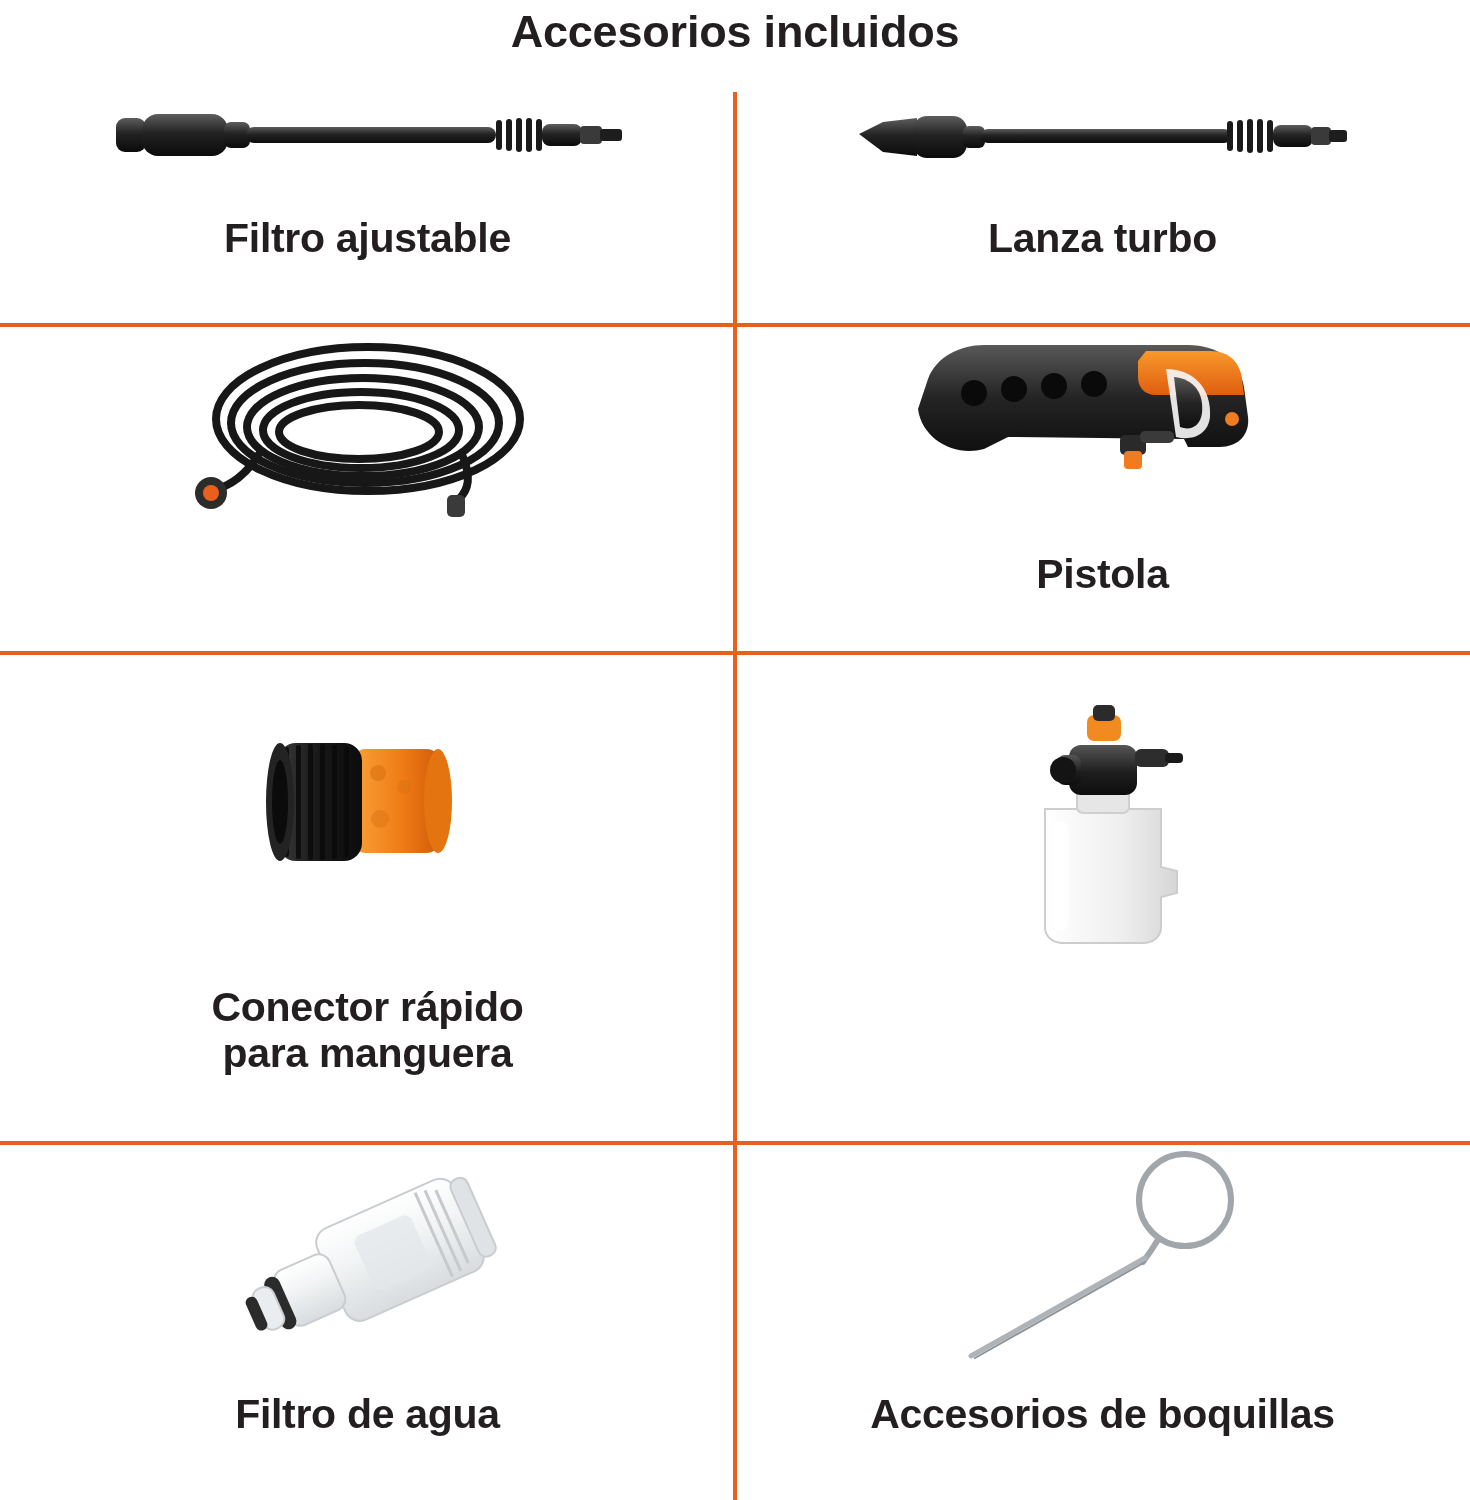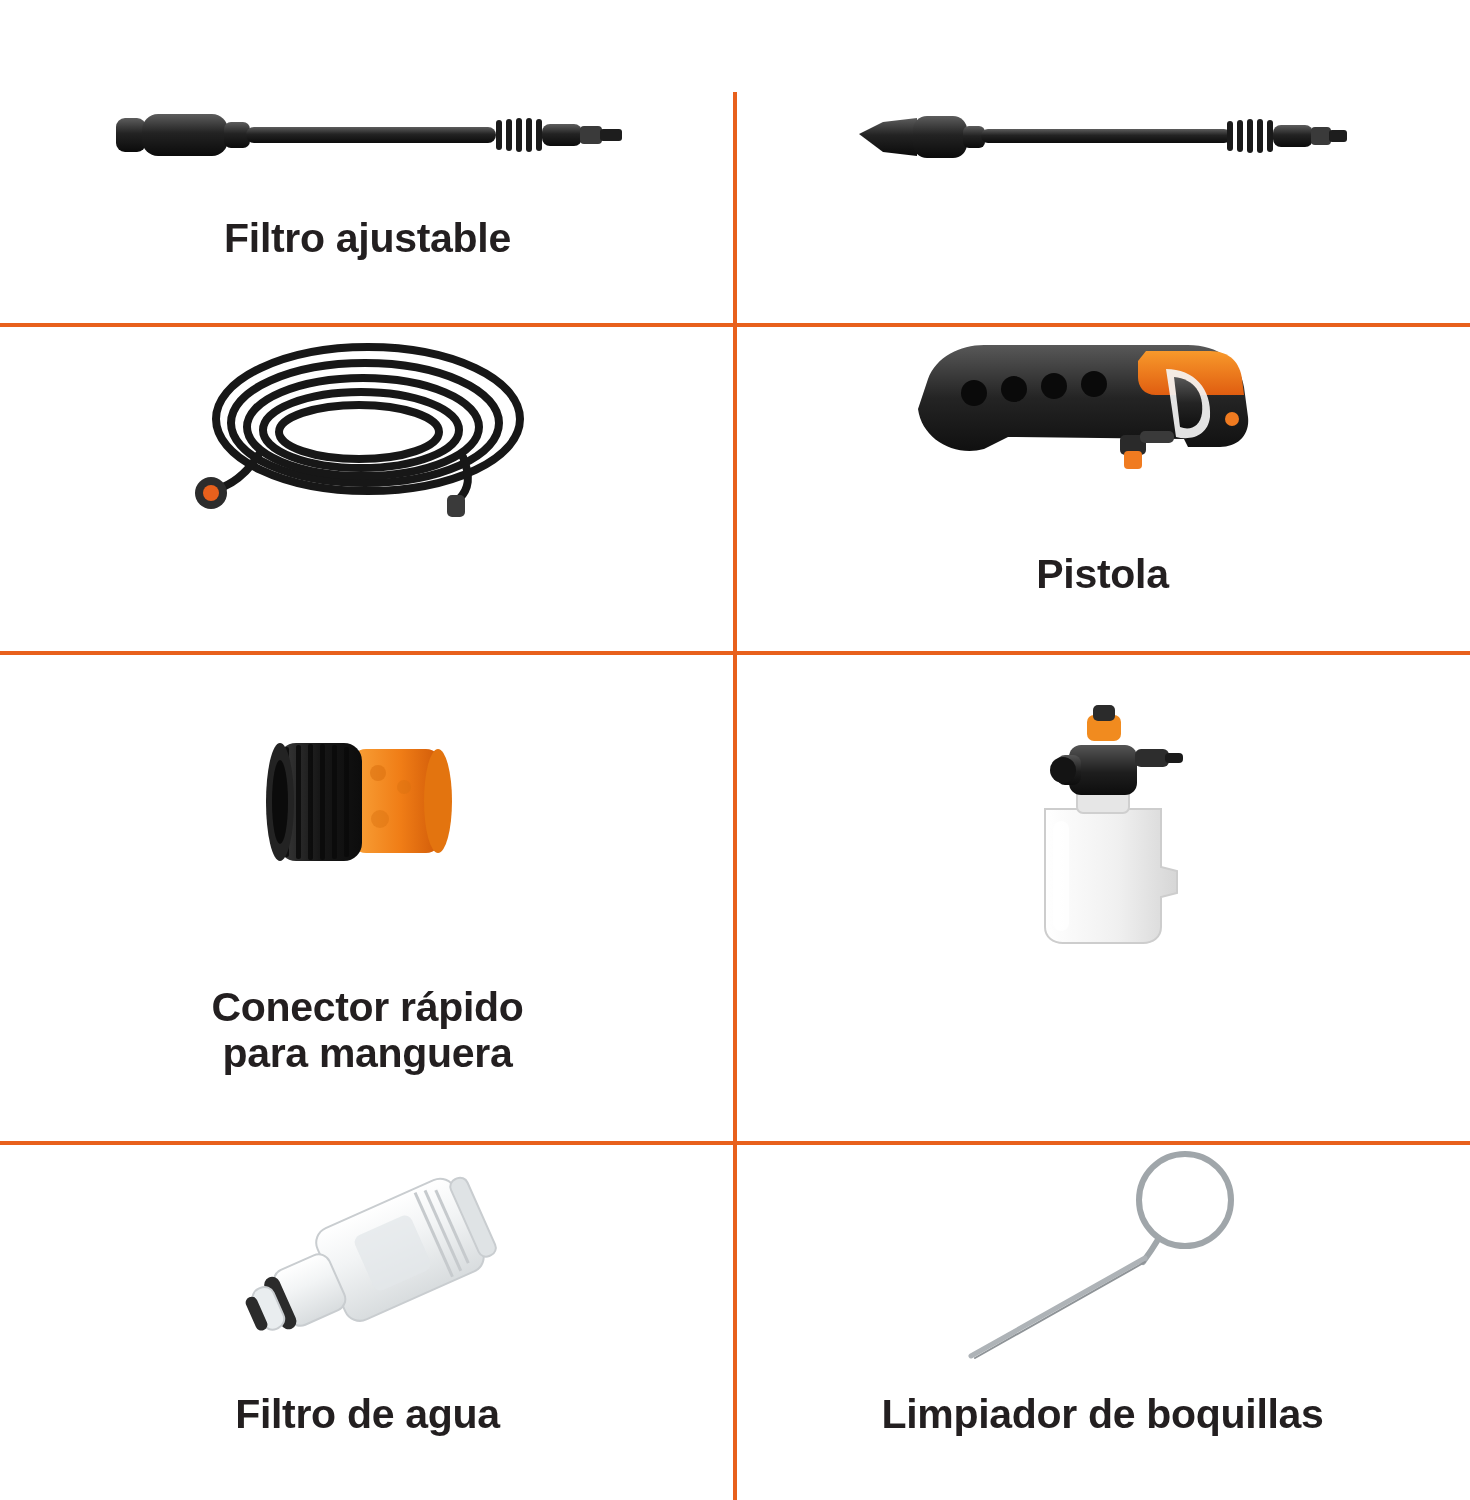--- a/index.html
+++ b/index.html
@@ -87,6 +87,7 @@
 
 <div class="sheet">
 
+  <div class="title">Accesorios incluidos</div>
 
   <div class="sep-v" style="left:733px; top:92px; height:232px;"></div>
   <div class="sep-h" style="left:0; top:323px; width:1470px;"></div>

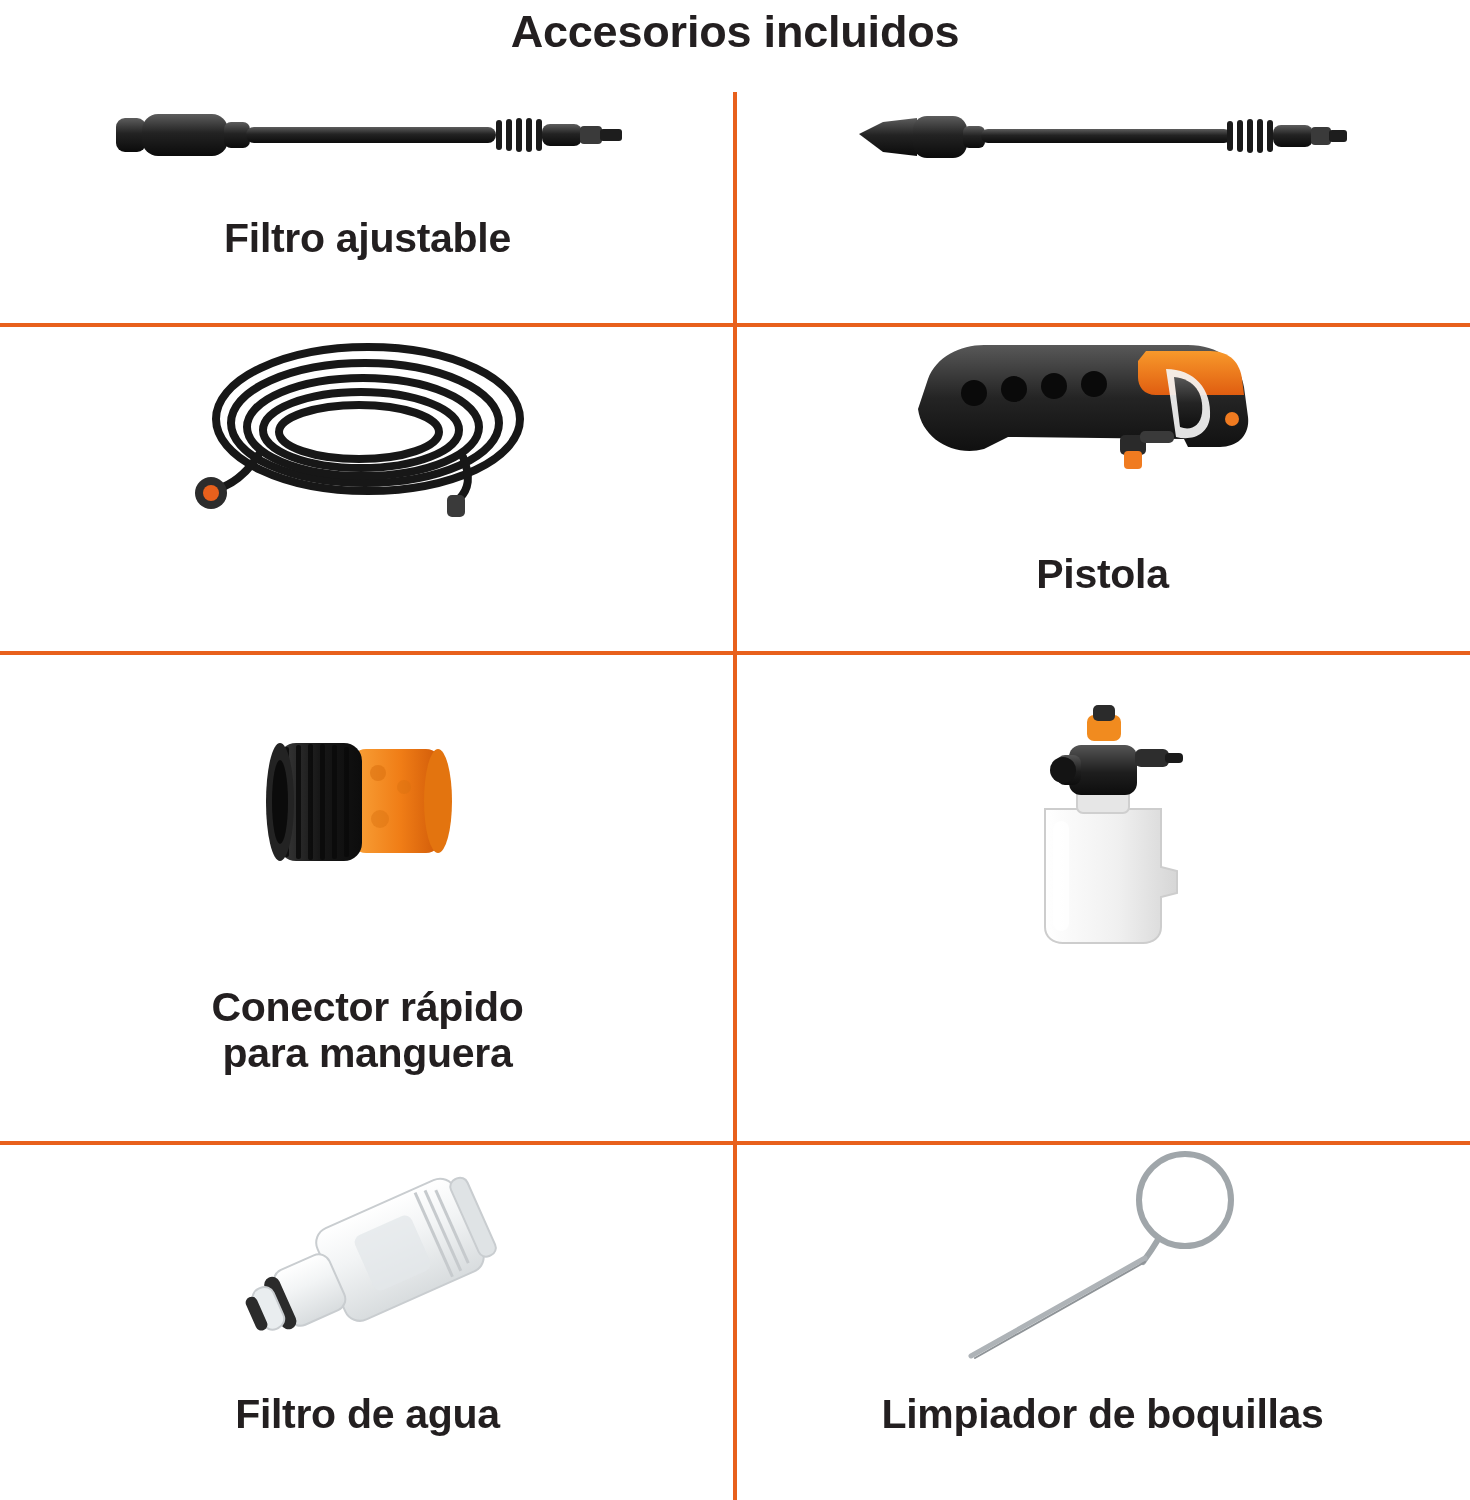--- a/index.html
+++ b/index.html
@@ -161,6 +161,7 @@
           <rect x="476" y="48" width="18" height="12" rx="3" fill="#1d1d1d"></rect>
         </svg>
       </div>
+      <div class="label" style="margin-top:20px;">Lanza turbo</div>
     </div>
 
     <div class="cell">

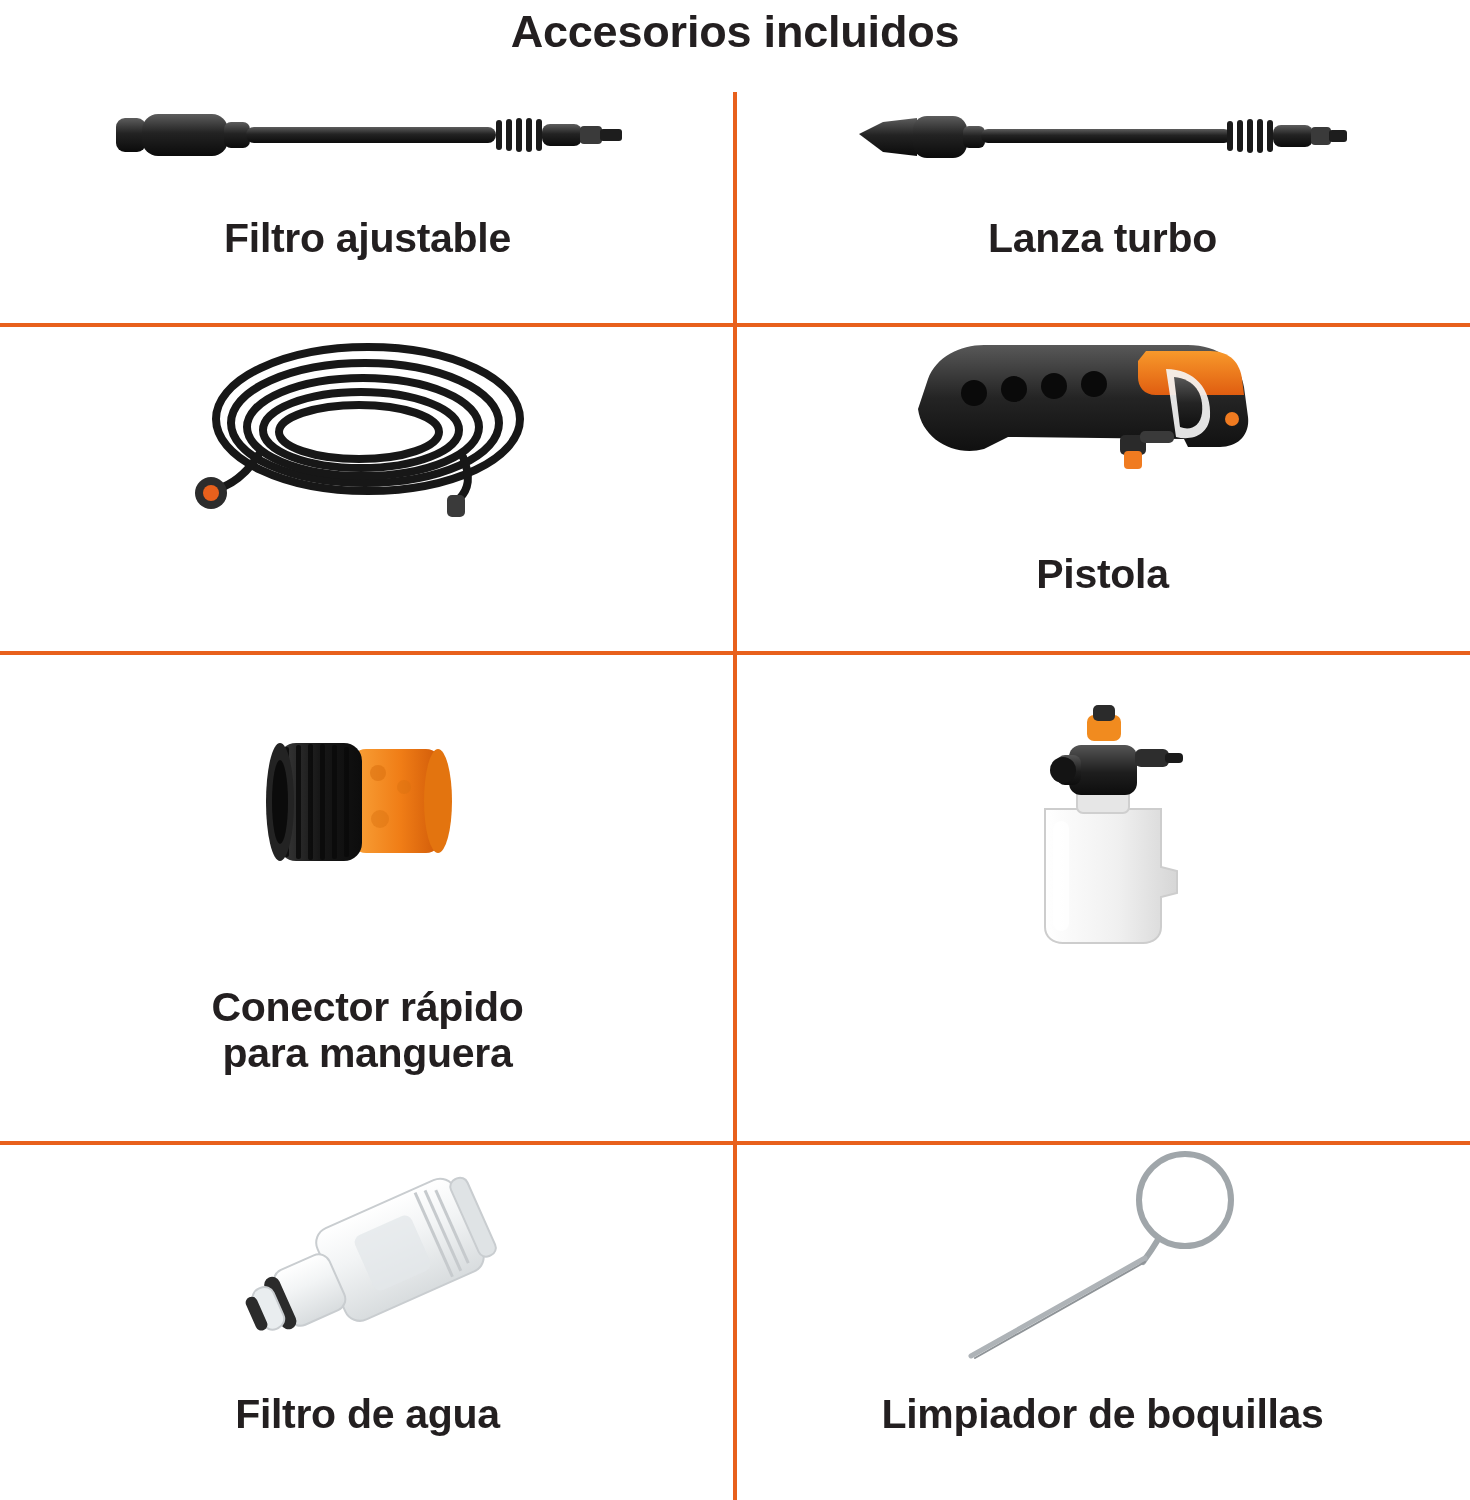--- a/index.html
+++ b/index.html
@@ -346,7 +346,7 @@
           <line x1="232" y1="118" x2="62" y2="214" stroke="#8f9498" stroke-width="2" stroke-linecap="round"></line>
         </svg>
       </div>
-      <div class="label" style="margin-top:6px;">Limpiador de boquillas</div>
+      <div class="label" style="margin-top:6px;">Accesorios de boquillas</div>
     </div>
 
   </div>

